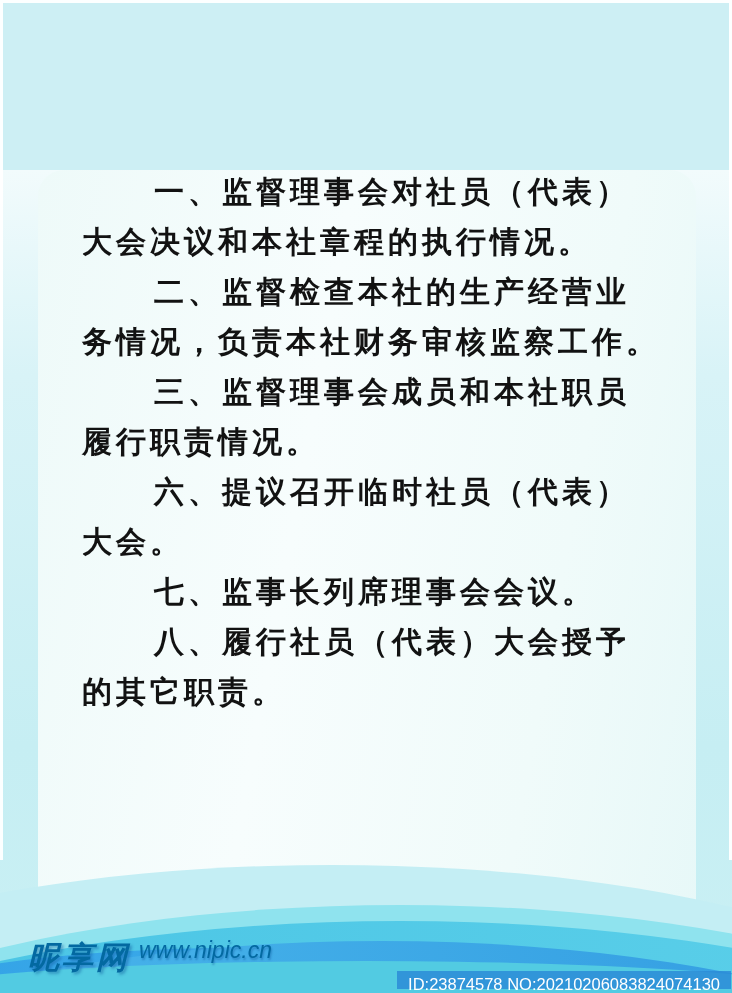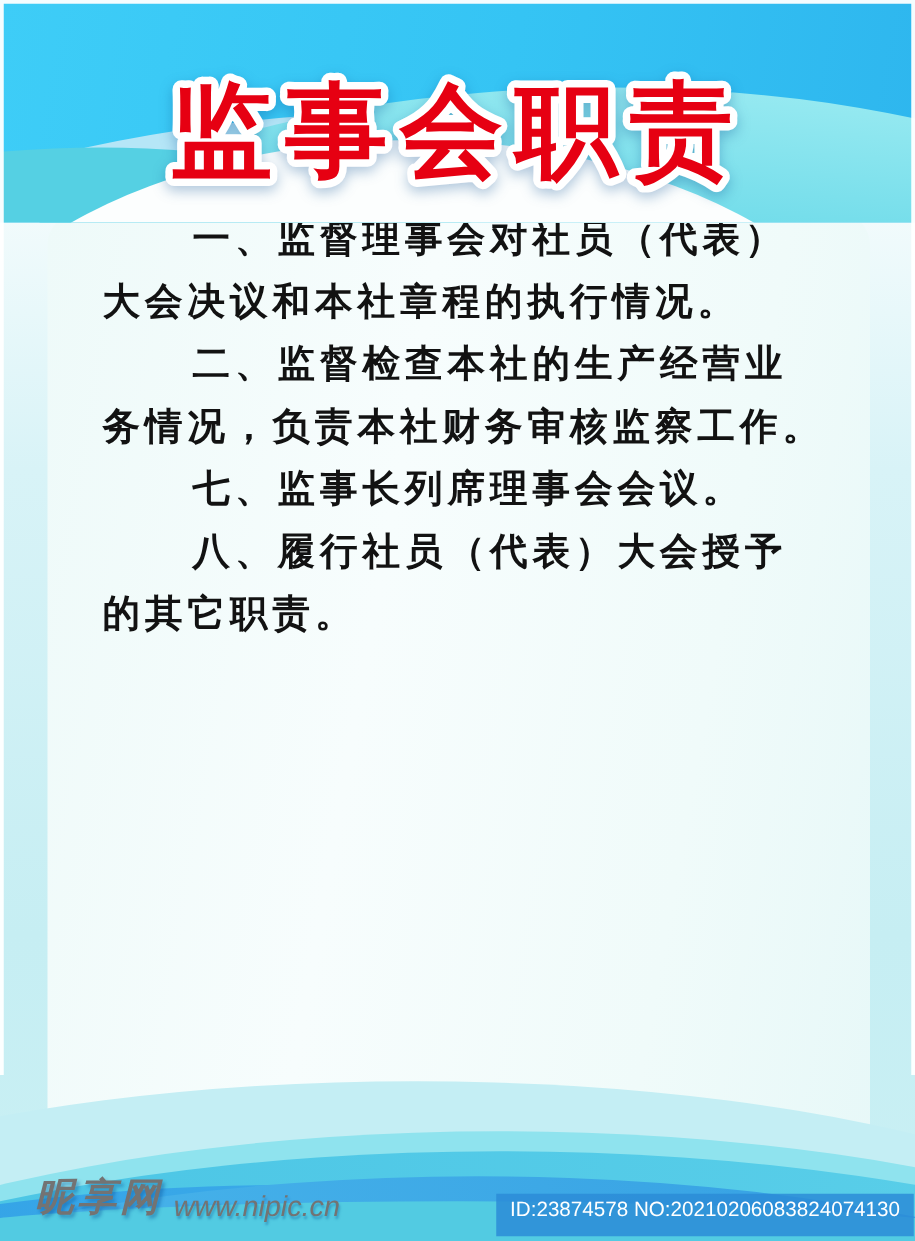--- a/index.html
+++ b/index.html
@@ -93,16 +93,6 @@
     <p class="duty">八、履行社员（代表）大会授予的其它职责。</p>
   </div>
 
-  <div class="header">
-    <div class="hwave pale-1"></div>
-    <div class="hwave pale-2"></div>
-    <div class="hwave teal-right"></div>
-    <div class="hwave teal-left"></div>
-    <div class="hwave white-peak"></div>
-    <svg class="title-svg" viewBox="0 0 732 118" xmlns="http://www.w3.org/2000/svg">
-      <text x="366" y="97" text-anchor="middle" font-size="82" font-weight="900" letter-spacing="10" fill="#e60012" stroke="#ffffff" stroke-width="12" stroke-linejoin="round" paint-order="stroke">监事会职责</text>
-    </svg>
-  </div>
 
   <div class="footer">
     <div class="fwave pale"></div>

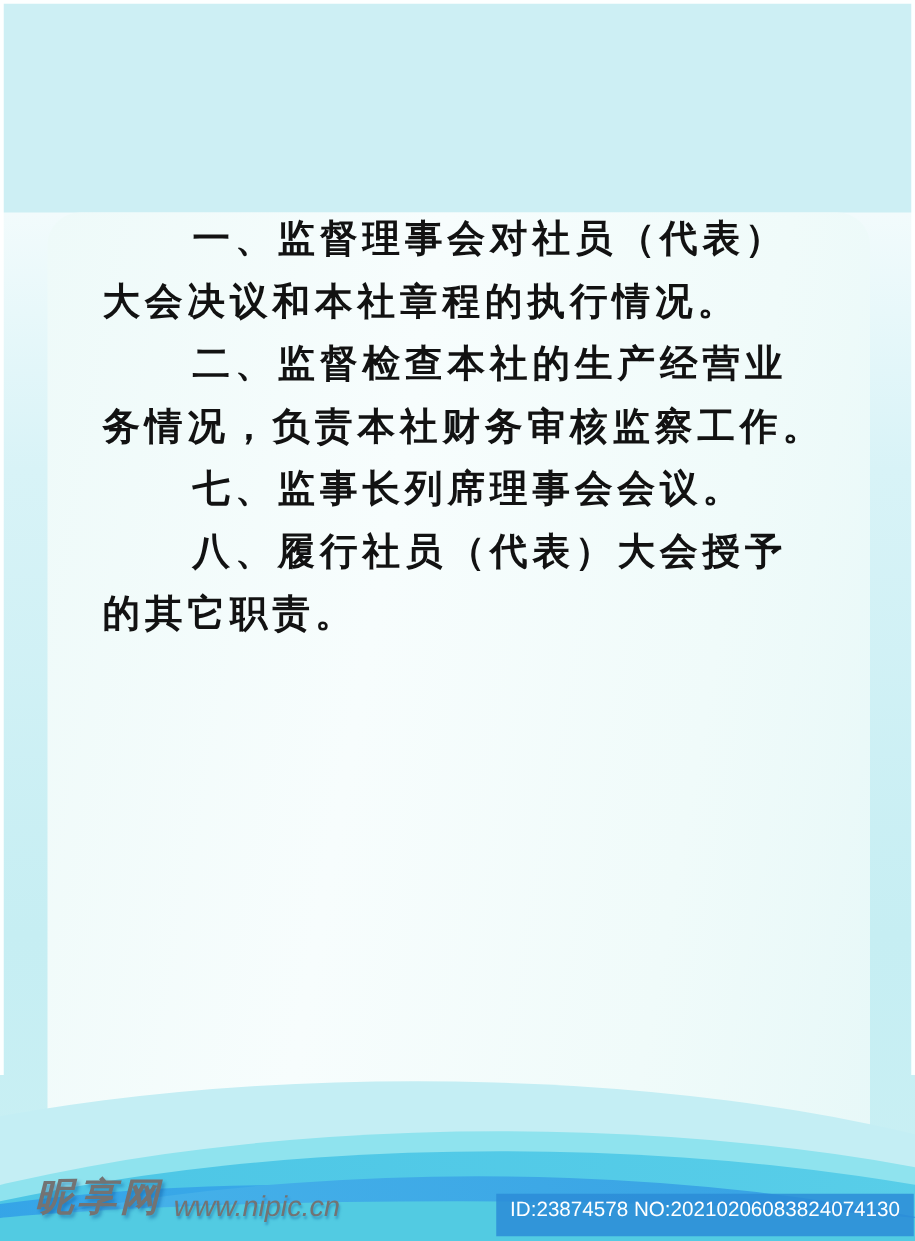--- a/index.html
+++ b/index.html
@@ -89,6 +89,7 @@
   <div class="duties">
     <p class="duty">一、监督理事会对社员（代表）大会决议和本社章程的执行情况。</p>
     <p class="duty">二、监督检查本社的生产经营业务情况，负责本社财务审核监察工作。</p>
+    <p class="duty">三、监督理事会成员和本社职员履行职责情况。</p>
     <p class="duty">七、监事长列席理事会会议。</p>
     <p class="duty">八、履行社员（代表）大会授予的其它职责。</p>
   </div>

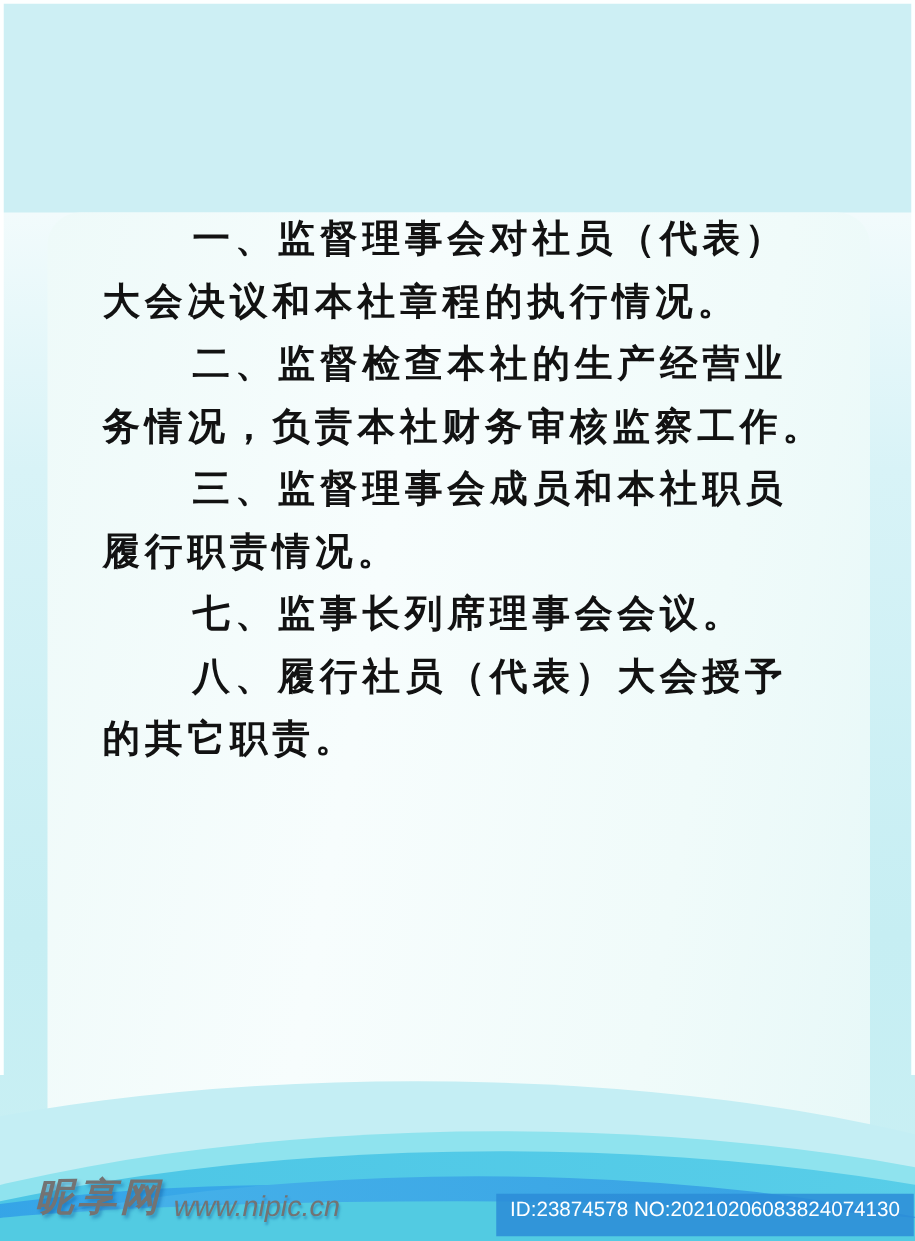--- a/index.html
+++ b/index.html
@@ -90,6 +90,7 @@
     <p class="duty">一、监督理事会对社员（代表）大会决议和本社章程的执行情况。</p>
     <p class="duty">二、监督检查本社的生产经营业务情况，负责本社财务审核监察工作。</p>
     <p class="duty">三、监督理事会成员和本社职员履行职责情况。</p>
+    <p class="duty">六、提议召开临时社员（代表）大会。</p>
     <p class="duty">七、监事长列席理事会会议。</p>
     <p class="duty">八、履行社员（代表）大会授予的其它职责。</p>
   </div>

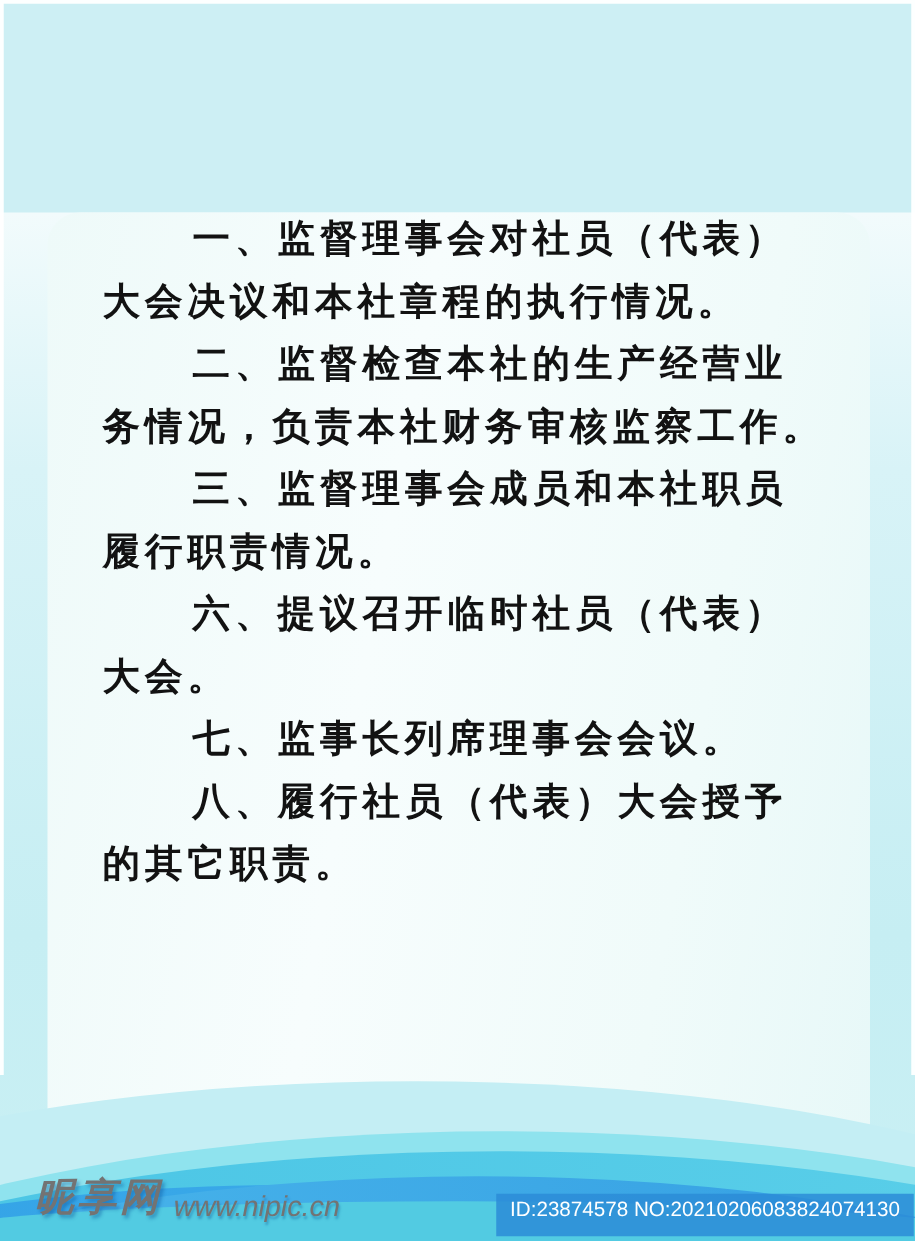--- a/index.html
+++ b/index.html
@@ -65,8 +65,8 @@
     border:3px solid rgba(255,255,255,.95);border-bottom:none;pointer-events:none;}
 
   
-  .watermark{position:absolute;left:28px;bottom:14px;z-index:7;color:#737373;
-    display:flex;align-items:flex-end;white-space:nowrap;}
+  .watermark{position:absolute;left:28px;bottom:14px;z-index:7;color:#0369a1;
+    display:flex;align-items:flex-start;white-space:nowrap;}
   .wm-logo{font-size:31px;font-weight:bold;font-style:italic;letter-spacing:3px;
     text-shadow:2px 2px 3px rgba(10,80,150,.45);}
   .wm-url{font-size:23px;font-weight:normal;font-style:italic;margin-left:9px;

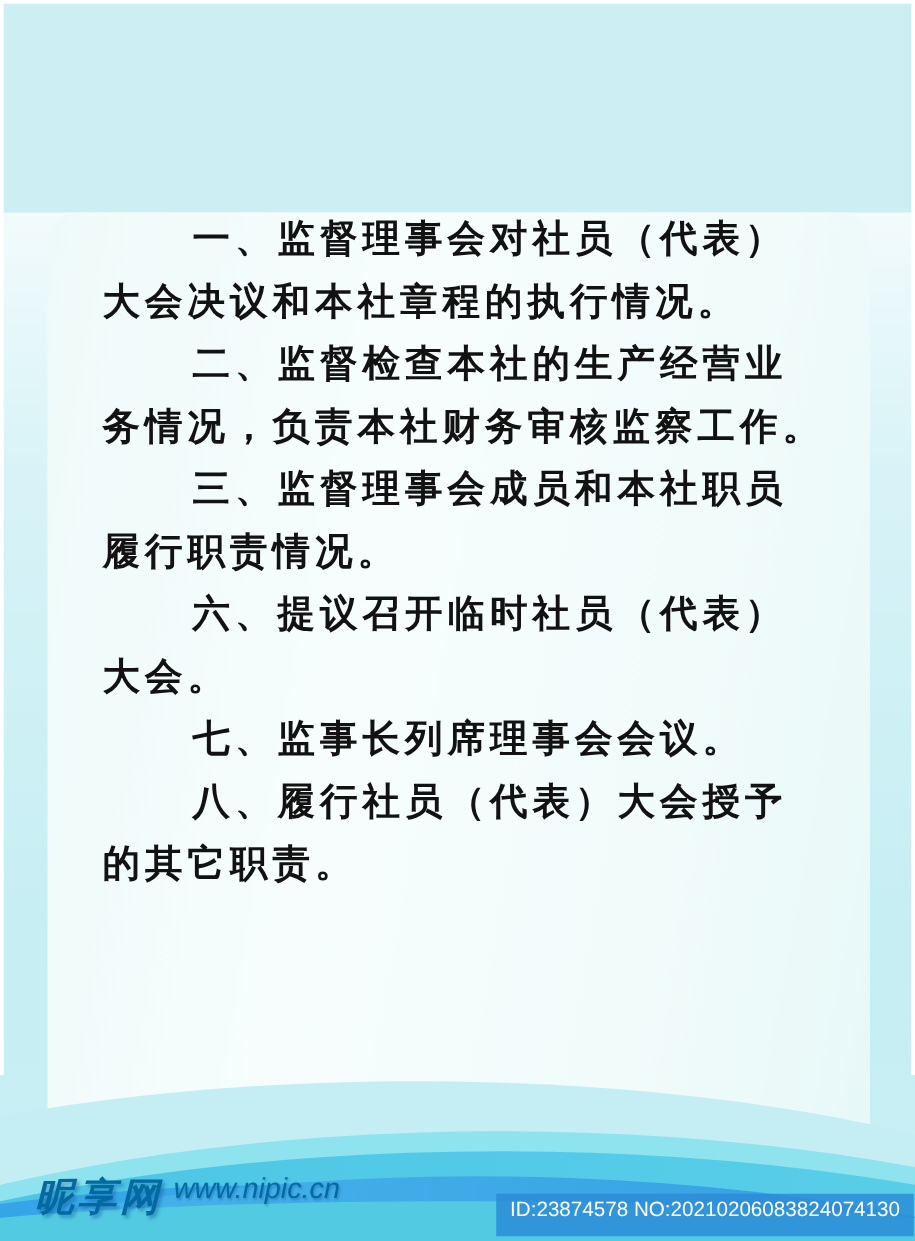--- a/index.html
+++ b/index.html
@@ -73,7 +73,7 @@
     text-shadow:1px 2px 2px rgba(10,80,150,.4);}
 
   
-  .id-box{position:absolute;right:1px;bottom:4px;z-index:7;height:34px;line-height:27px;
+  .id-box{position:absolute;right:1px;bottom:4px;z-index:7;height:18px;line-height:27px;
     padding:0 11px;background:rgba(43,140,215,.85);color:#ffffff;font-size:16.5px;
     white-space:nowrap;text-align:right;}
 </style>

